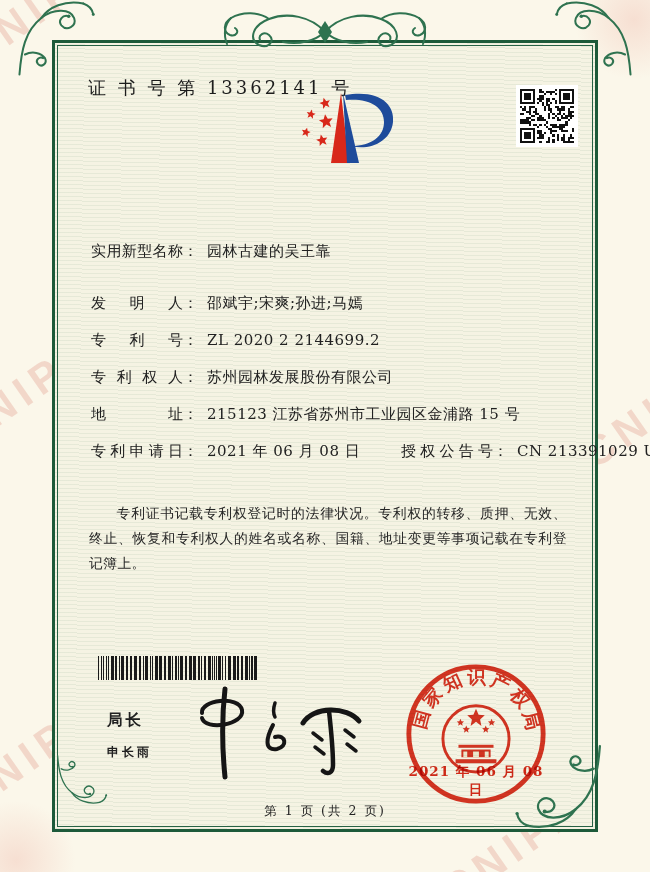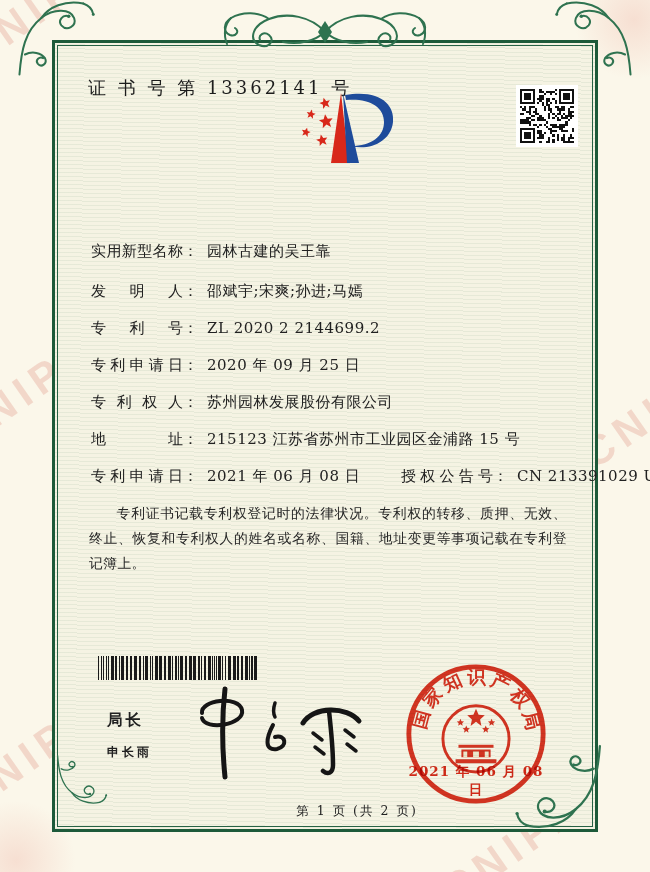--- a/index.html
+++ b/index.html
@@ -311,7 +311,7 @@
 
 
     <div class="rows">
-      <div class="row" style="margin-bottom:20px;">
+      <div class="row" style="margin-bottom:32px;">
         <span class="flabel">实用新型名称</span><span class="fcolon">：</span><span class="fvalue">园林古建的吴王靠</span>
       </div>
       <div class="row">

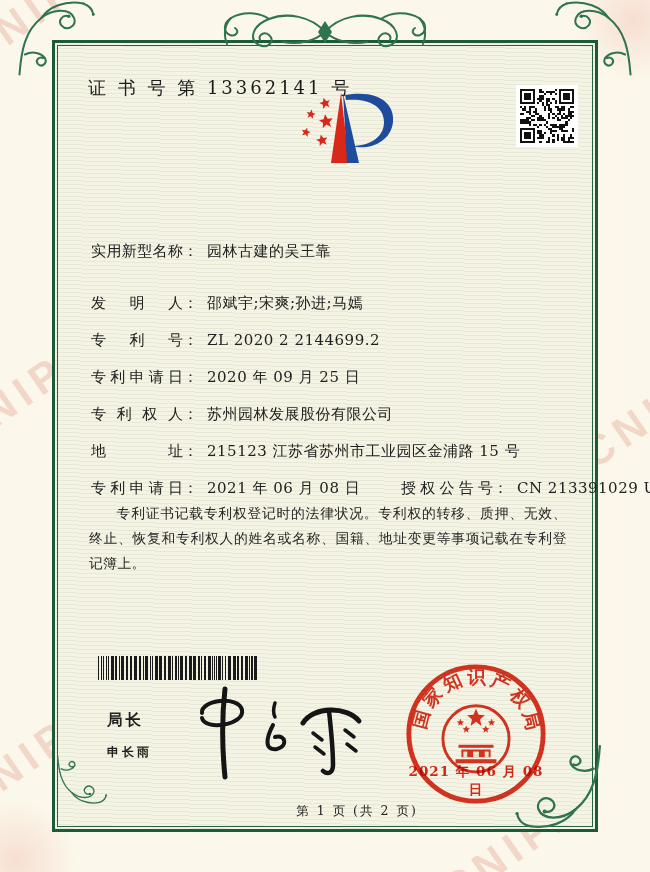--- a/index.html
+++ b/index.html
@@ -321,9 +321,6 @@
         <span class="flabel">专利号</span><span class="fcolon">：</span><span class="fvalue">ZL 2020 2 2144699.2</span>
       </div>
       <div class="row">
-        <span class="flabel">专利申请日</span><span class="fcolon">：</span><span class="fvalue">2020 年 09 月 25 日</span>
-      </div>
-      <div class="row">
         <span class="flabel">专利权人</span><span class="fcolon">：</span><span class="fvalue">苏州园林发展股份有限公司</span>
       </div>
       <div class="row">

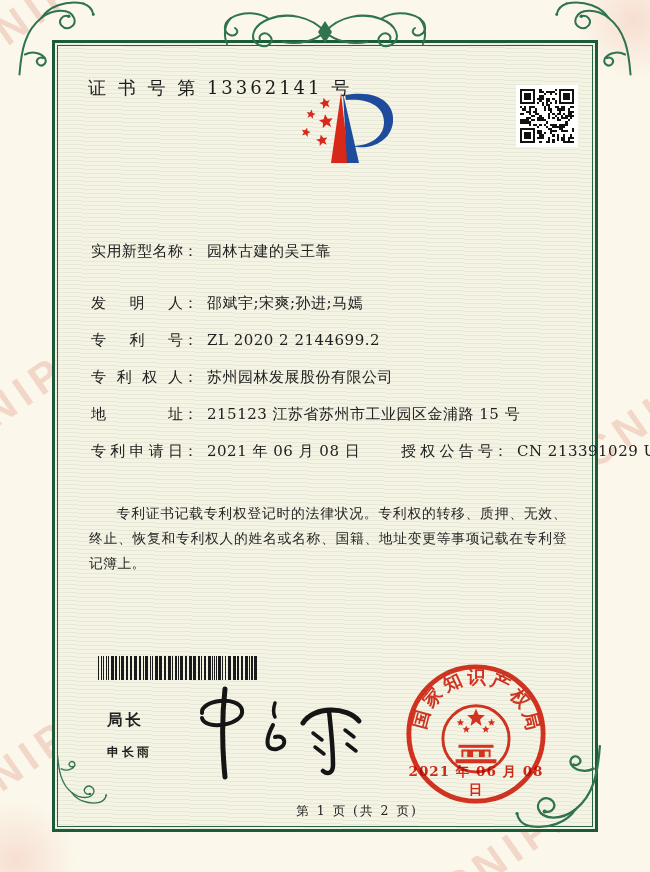--- a/index.html
+++ b/index.html
@@ -51,7 +51,7 @@
         color:#d92b19;font-size:13.5px;font-weight:bold;letter-spacing:1px;mix-blend-mode:multiply;}
   
   .page-footer{position:absolute;left:0;top:760px;width:100%;text-align:center;font-size:12.5px;
-        letter-spacing:2px;color:#222;margin-left:32px;}
+        letter-spacing:2px;color:#222;}
   .hidden-defs{position:absolute;width:0;height:0;overflow:hidden;}
 </style>
 </head>

